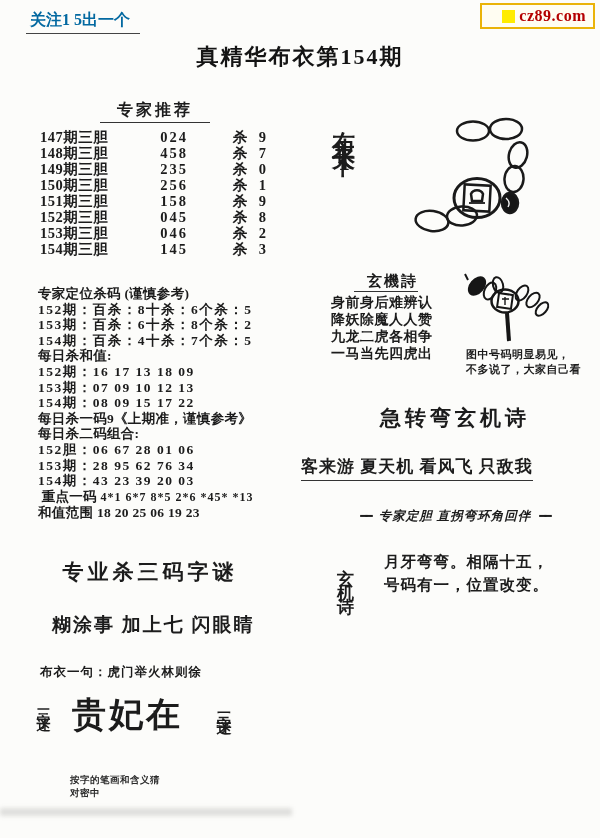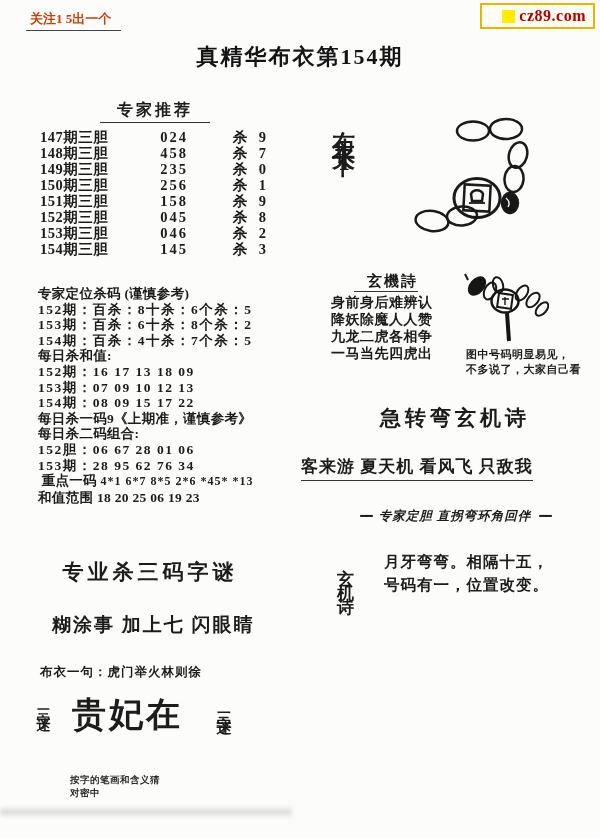--- a/index.html
+++ b/index.html
@@ -10,7 +10,7 @@
   }
   .abs{position:absolute;}
   
-  .top-note{left:26px;top:10px;font-size:13px;font-weight:bold;border-bottom:1.5px solid #444;padding:0 10px 2px 4px;color:#c2410c;}
+  .top-note{left:26px;top:10px;font-size:16px;font-weight:bold;border-bottom:1.5px solid #444;padding:0 10px 2px 4px;color:#0369a1;}
   .logo{right:5px;top:3px;border:2px solid #eab308;background:#fffdf2;display:flex;align-items:center;gap:4px;padding:2px 7px 2px 20px;}
   .logo-sq{width:13px;height:13px;background:#ffec00;display:inline-block;}
   .logo-text{color:#b40000;font-size:16px;font-weight:bold;letter-spacing:.5px;}

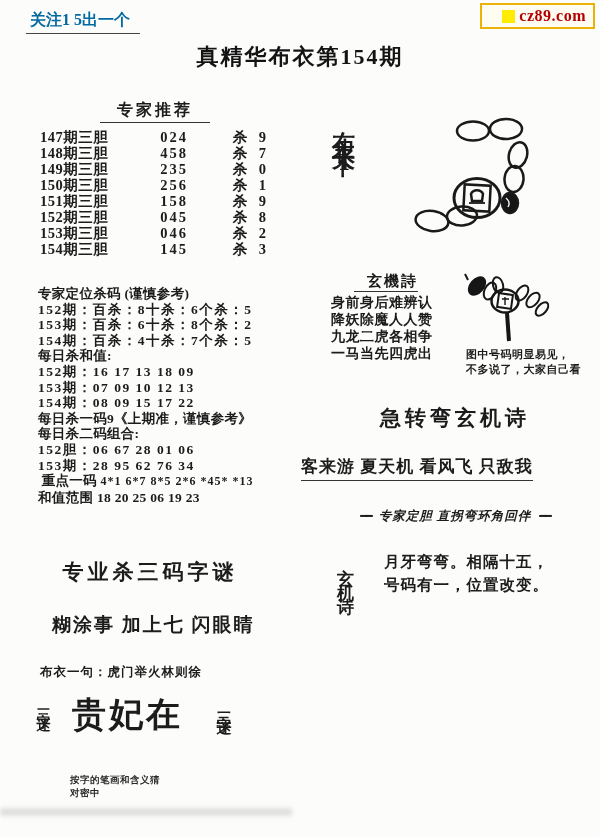--- a/index.html
+++ b/index.html
@@ -123,6 +123,7 @@
     <div class="sec-h">每日杀二码组合:</div>
     <div class="num">152胆：06 67 28 01 06</div>
     <div class="num">153期：28 95 62 76 34</div>
+    <div class="num">154期：43 23 39 20 03</div>
     <div>&nbsp;<span>重点一码</span> <span class="small-vals">4*1 6*7 8*5 2*6 *45* *13</span></div>
     <div><span>和值范围</span> <span>18 20 25 06 19 23</span></div>
   </div>

